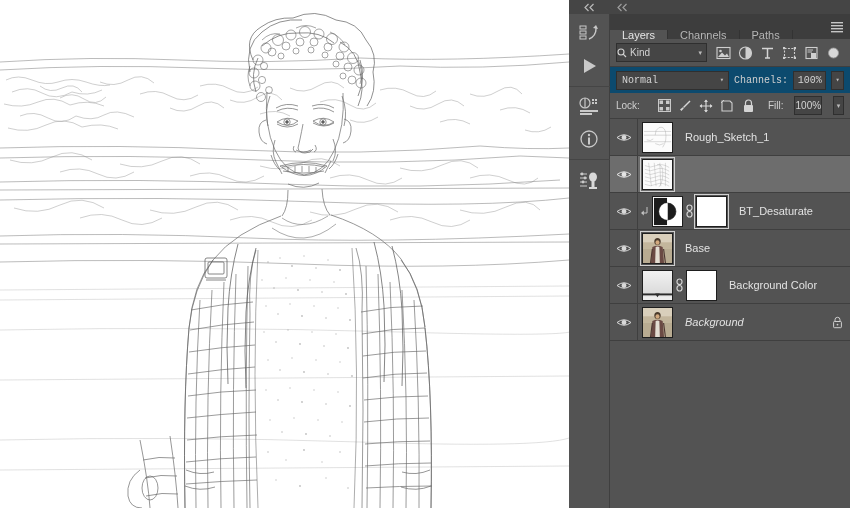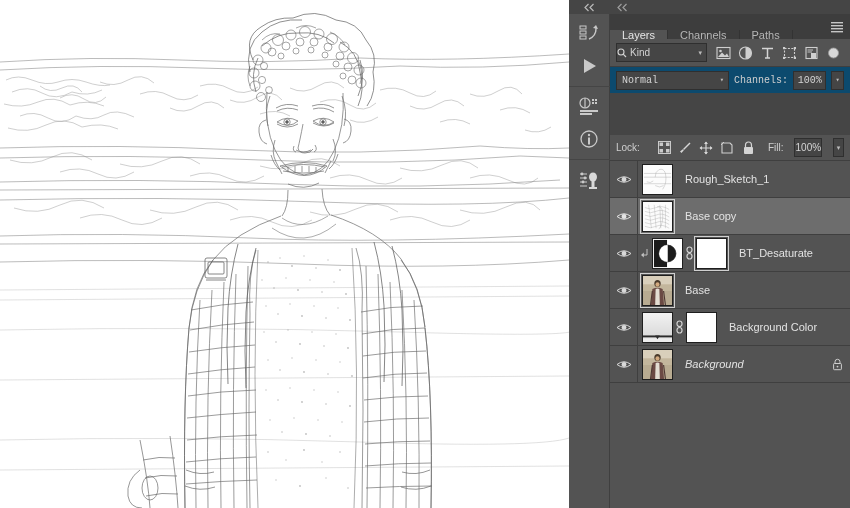--- a/index.html
+++ b/index.html
@@ -143,7 +143,6 @@
     display: flex; align-items: center;
     padding: 0 6px; gap: 11px;
     border-bottom: 1px solid #3f3f3f;
-    margin-top: 42px;
   }
   .lock-icons { display: flex; align-items: center; gap: 4px; margin-left: 5px; }
   .li { width: 17px; height: 17px; display: flex; align-items: center; justify-content: center; }

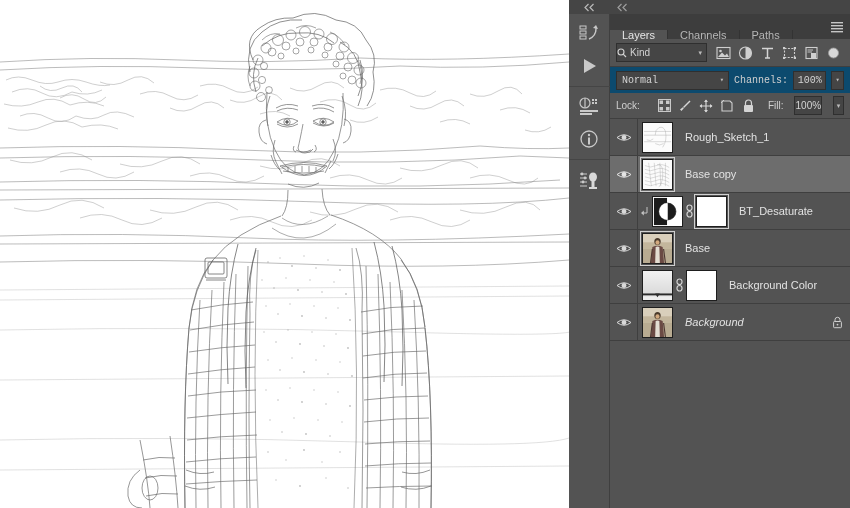--- a/index.html
+++ b/index.html
@@ -777,7 +777,6 @@
             </svg>
           </div>
         </div>
-        <span class="layer-name">Base copy</span>
       </div>
 
       <div class="layer-row">

